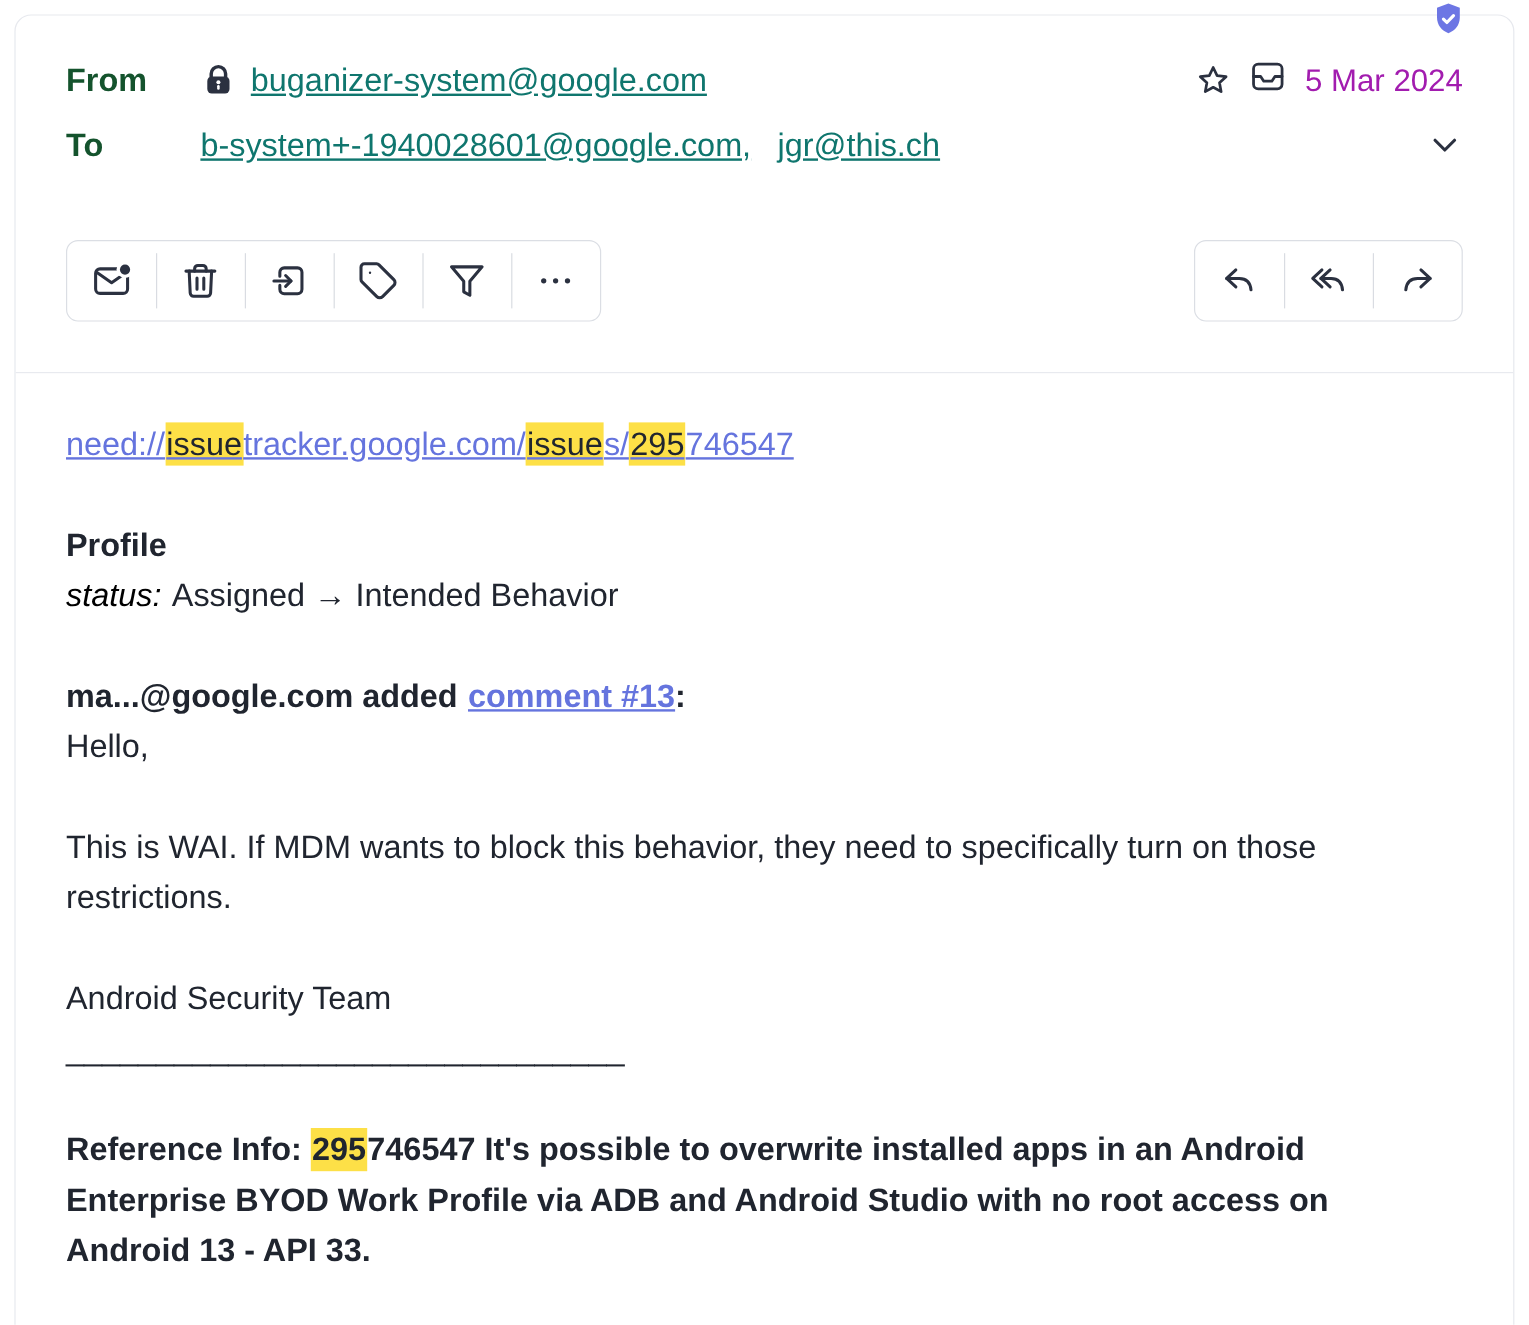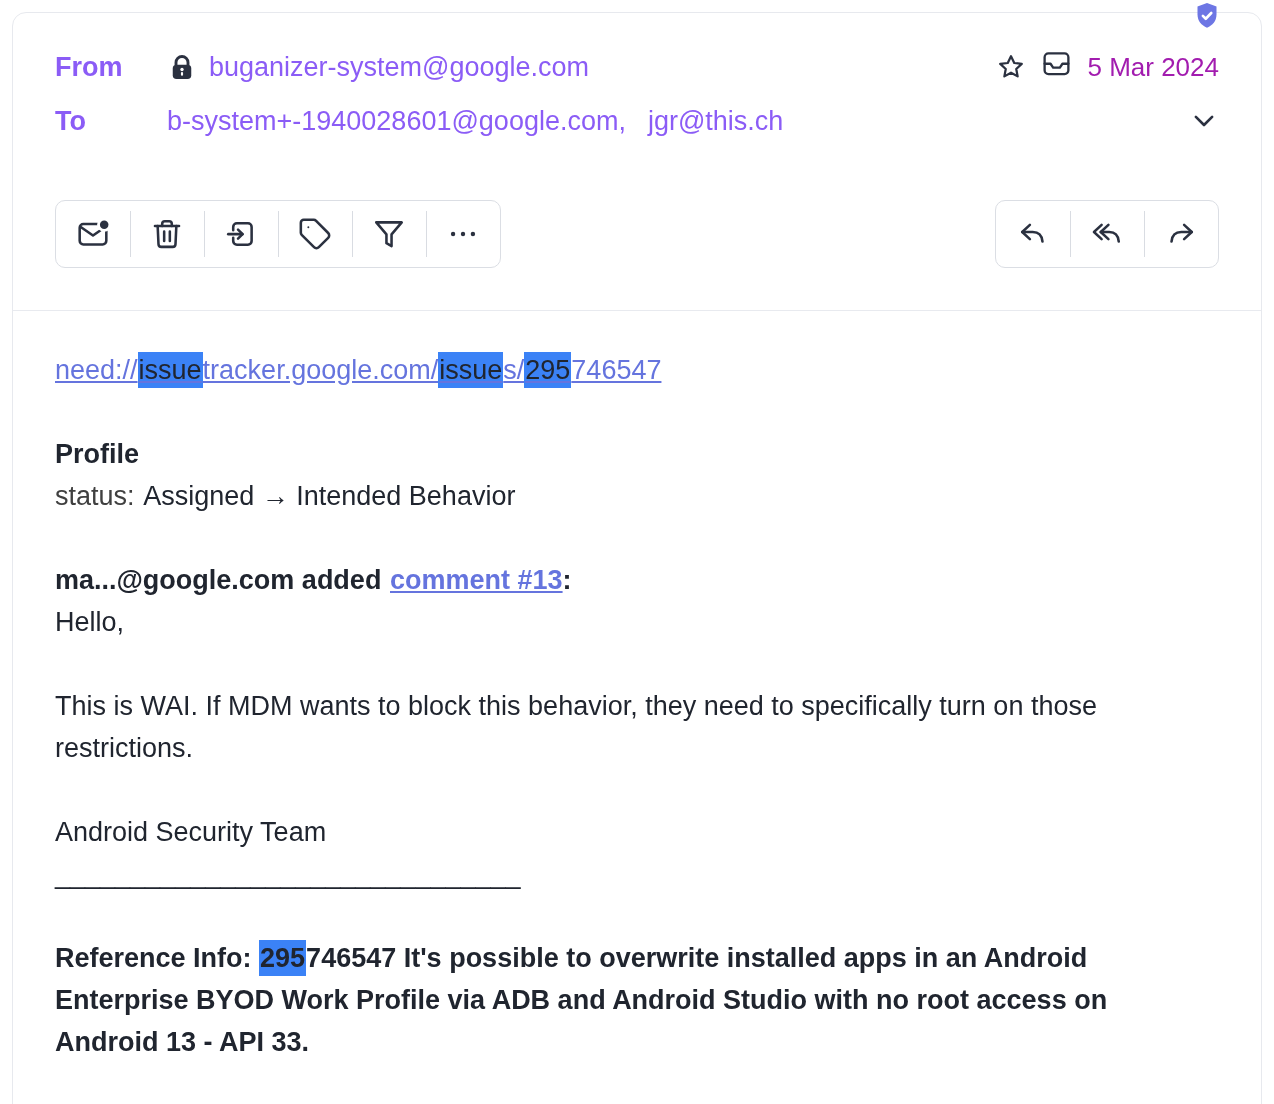--- a/index.html
+++ b/index.html
@@ -21,7 +21,7 @@
   }
   .card-header { padding: 27px 42px 42px 42px; border-bottom: 1px solid #e8eaef; }
   .hrow { display: flex; align-items: center; height: 54px; }
-  .hlabel { width: 112px; font-size: 27px; font-weight: 700; color: #8b5cf6; }
+  .hlabel { width: 112px; font-size: 27px; font-weight: 700; color: #14532d; }
   .hvalue { display: flex; align-items: flex-end; font-size: 27px; color: #8b5cf6; }
   .lock { margin-right: 12px; display: inline-flex; }
   .to-secondary { margin-left: 22px; }

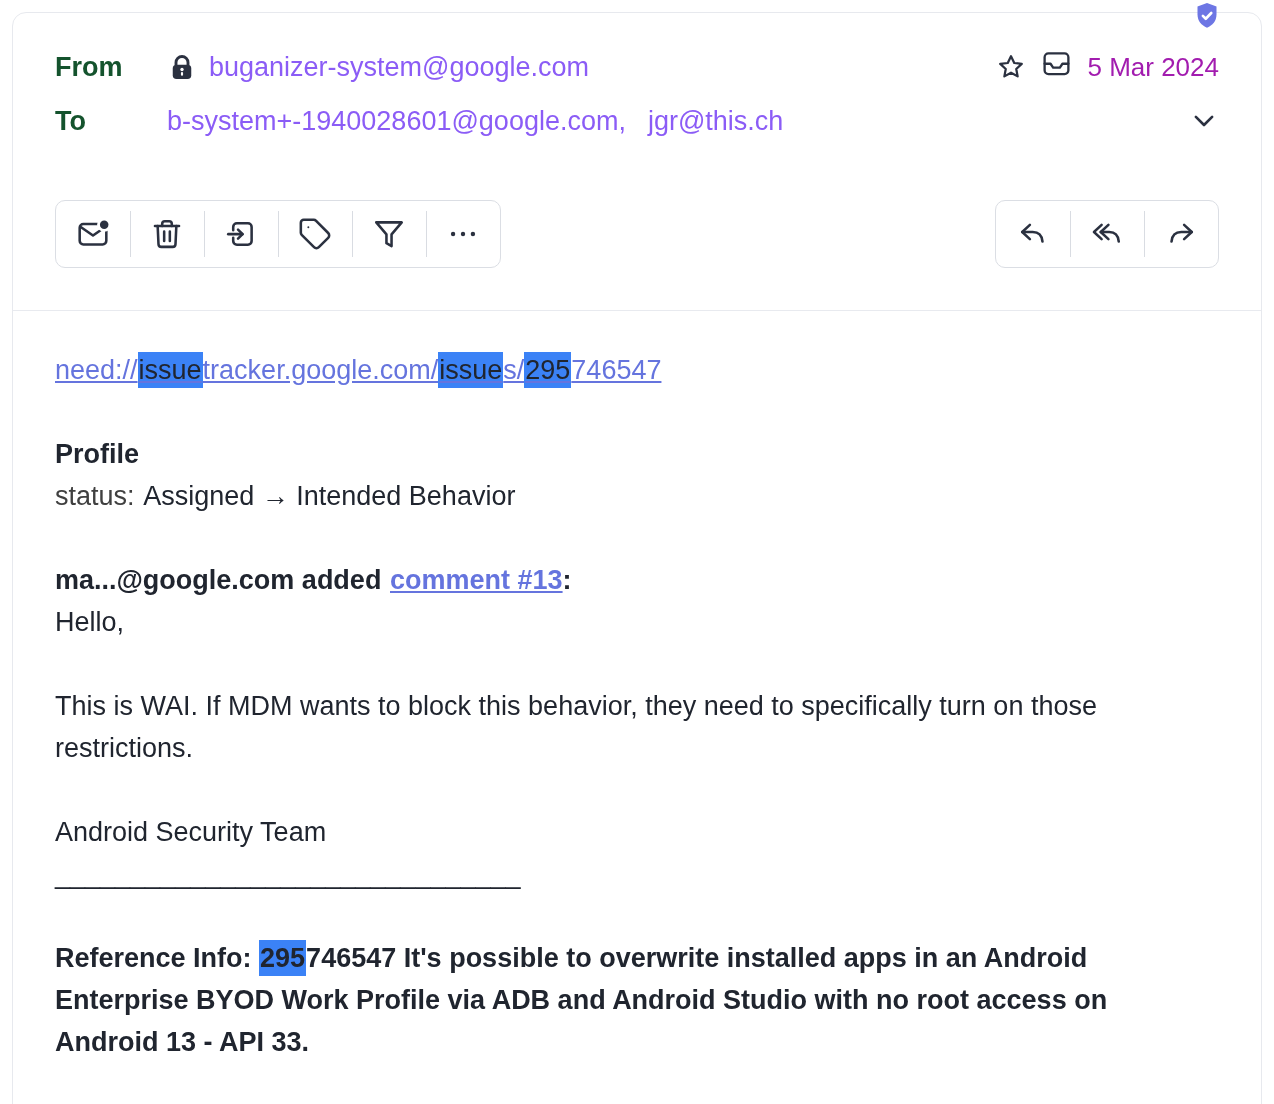--- a/index.html
+++ b/index.html
@@ -22,7 +22,7 @@
   .card-header { padding: 27px 42px 42px 42px; border-bottom: 1px solid #e8eaef; }
   .hrow { display: flex; align-items: center; height: 54px; }
   .hlabel { width: 112px; font-size: 27px; font-weight: 700; color: #14532d; }
-  .hvalue { display: flex; align-items: flex-end; font-size: 27px; color: #8b5cf6; }
+  .hvalue { display: flex; align-items: flex-start; font-size: 27px; color: #0f766e; text-decoration: underline; }
   .lock { margin-right: 12px; display: inline-flex; }
   .to-secondary { margin-left: 22px; }
   .hmeta { margin-left: auto; display: flex; align-items: center; gap: 15px; font-size: 26px; color: #a21caf; }

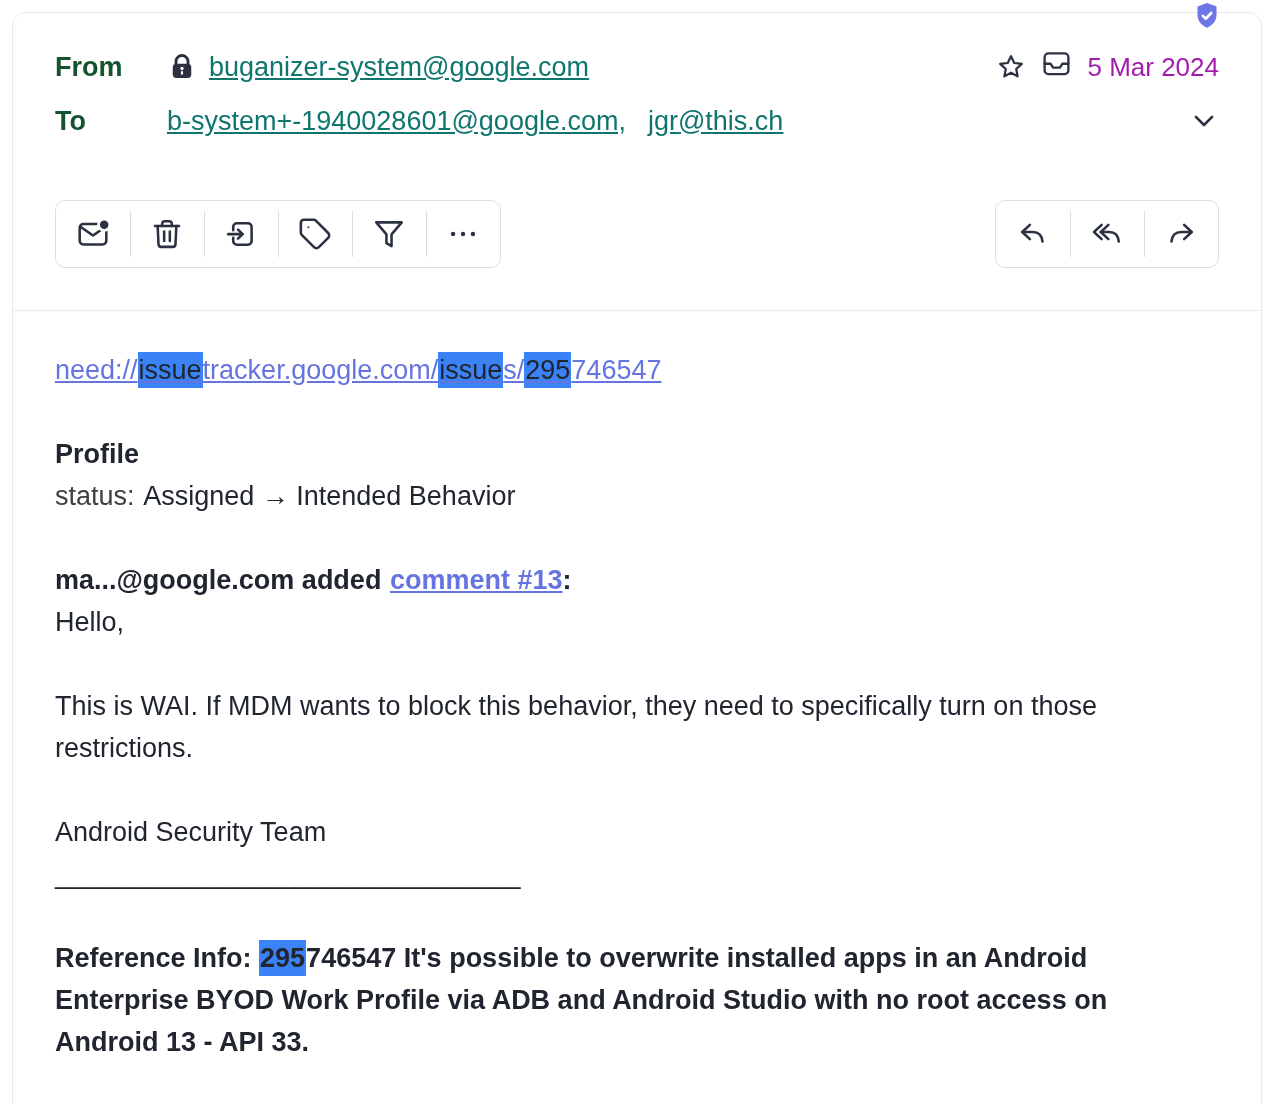--- a/index.html
+++ b/index.html
@@ -46,7 +46,7 @@
   .para:first-child { margin-top: 0; }
   a.link { color: #6574de; text-decoration: underline; cursor: pointer; }
   a.link .hl { color: #20252f; }
-  .hl { background: #3b82f6; padding: 3px 1px; }
+  .hl { background: #fde047; padding: 3px 1px; }
   .muted { color: #404040; }
   .sp-l { margin-left: 0.32em; }
   .sp-r { margin-right: 0.32em; }

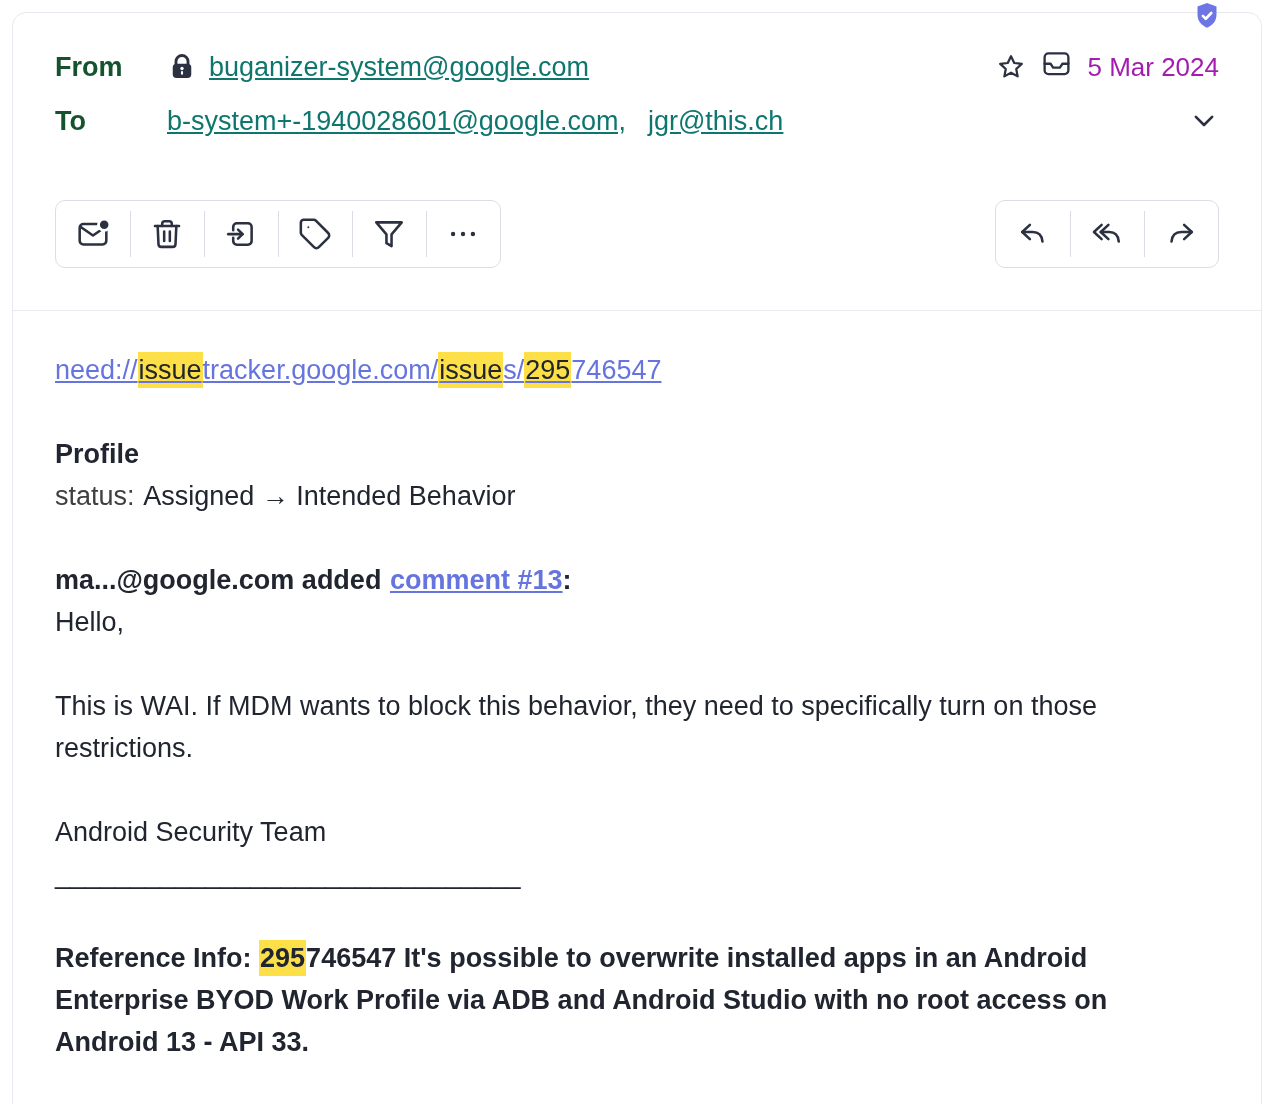--- a/index.html
+++ b/index.html
@@ -47,7 +47,7 @@
   a.link { color: #6574de; text-decoration: underline; cursor: pointer; }
   a.link .hl { color: #20252f; }
   .hl { background: #fde047; padding: 3px 1px; }
-  .muted { color: #404040; }
+  .muted { color: #000000; font-style: italic; }
   .sp-l { margin-left: 0.32em; }
   .sp-r { margin-right: 0.32em; }
   b, strong, .bold { font-weight: 700; }

